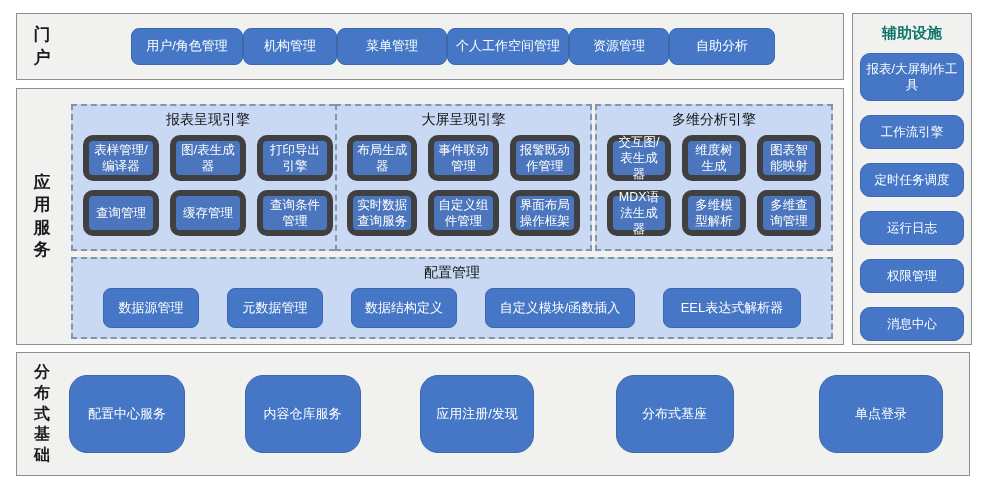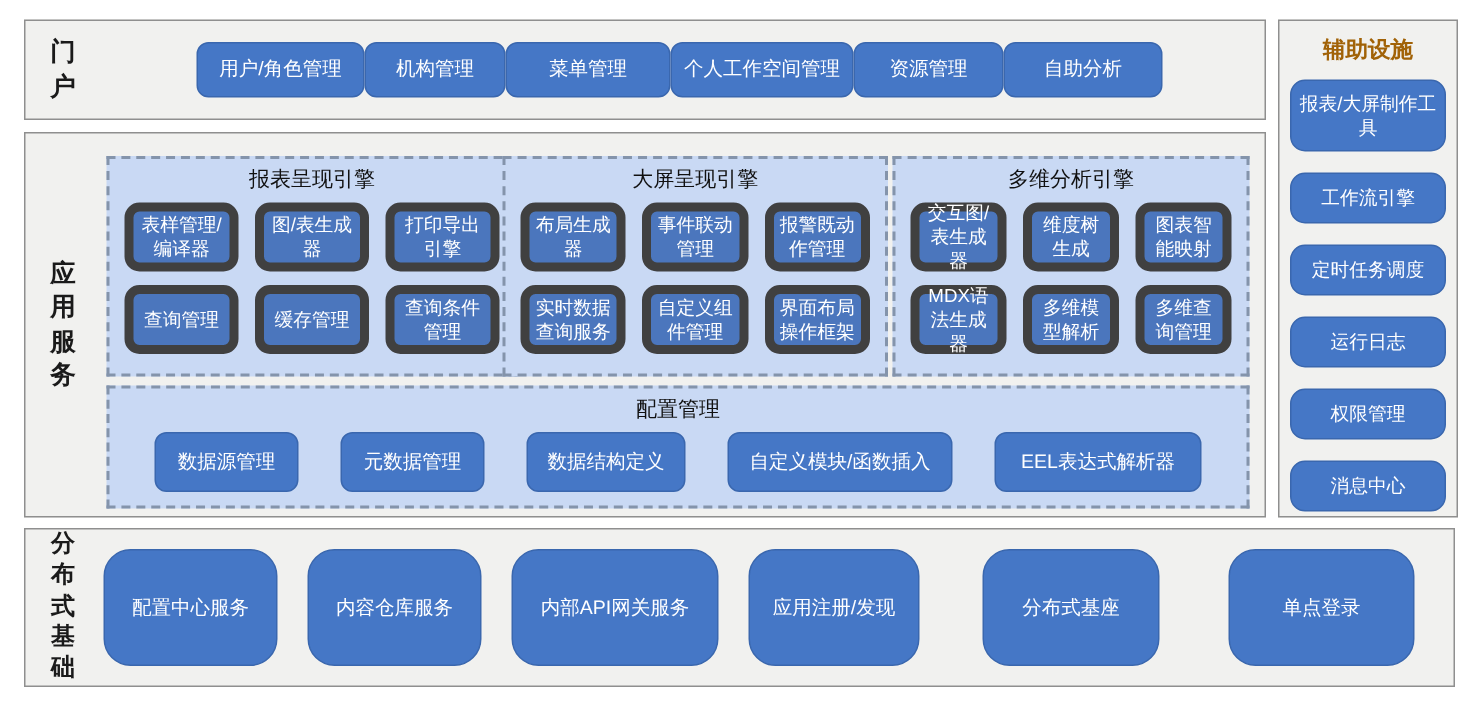--- a/index.html
+++ b/index.html
@@ -53,7 +53,7 @@
 
   
   #aux { left:852px; top:13px; width:120px; height:332px; display:flex; flex-direction:column; align-items:center; padding:8px 0; }
-  .aux-title { font-weight:bold; font-size:15px; color:#a16207; margin:2px 0 10px 0; }
+  .aux-title { font-weight:bold; font-size:15px; color:#0f766e; margin:2px 0 10px 0; }
   #aux .btn { width:104px; height:34px; margin-bottom:14px; border-radius:10px; font-size:12.5px; }
   #aux .btn.tall { height:48px; }
 

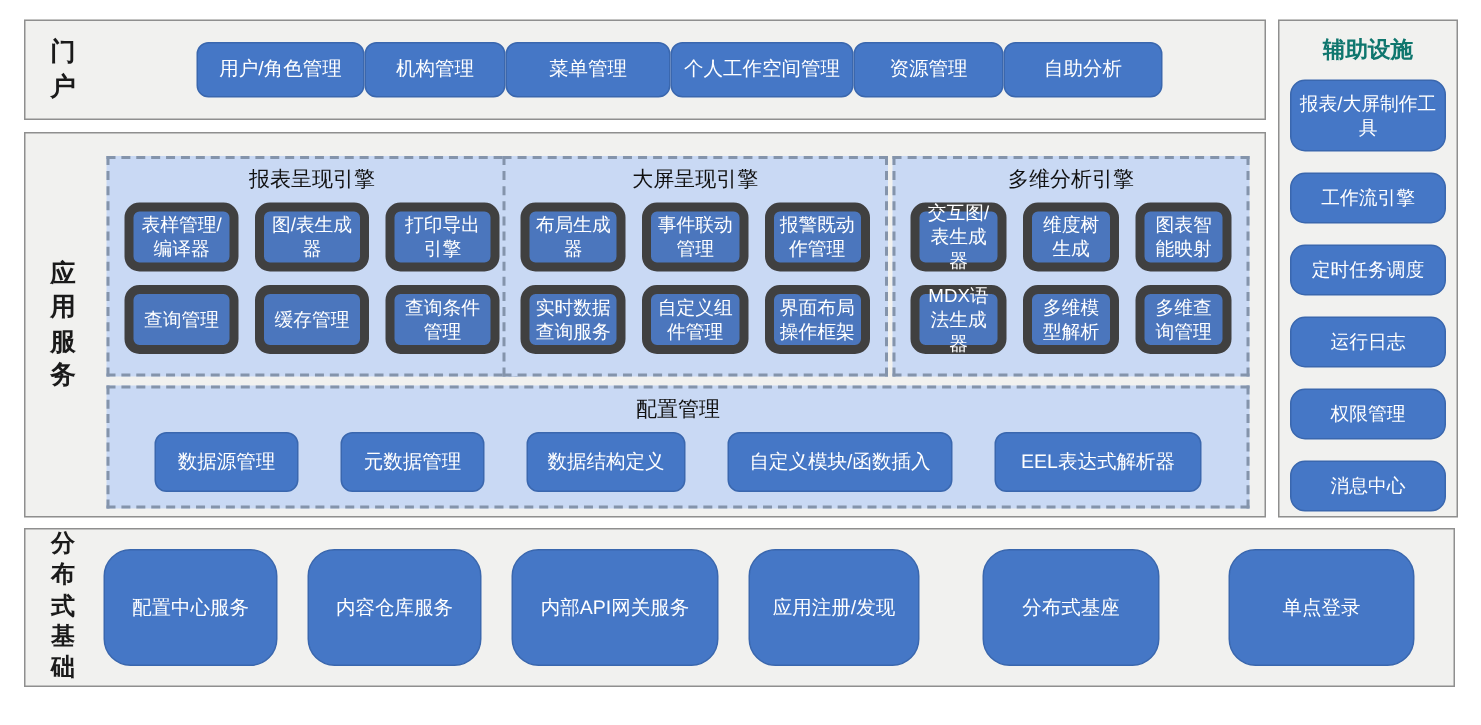--- a/index.html
+++ b/index.html
@@ -58,7 +58,7 @@
   #aux .btn.tall { height:48px; }
 
   
-  #dist { left:16px; top:352px; width:954px; height:106px; display:flex; align-items:center; padding:0 26px 0 14px; }
+  #dist { left:16px; top:352px; width:954px; height:124px; display:flex; align-items:center; padding:0 26px 0 14px; }
   .dist-btns { flex:1; display:flex; align-items:center; justify-content:space-between; margin-left:16px; }
   #dist .btn { height:78px; border-radius:18px; font-size:13px; }
 </style>

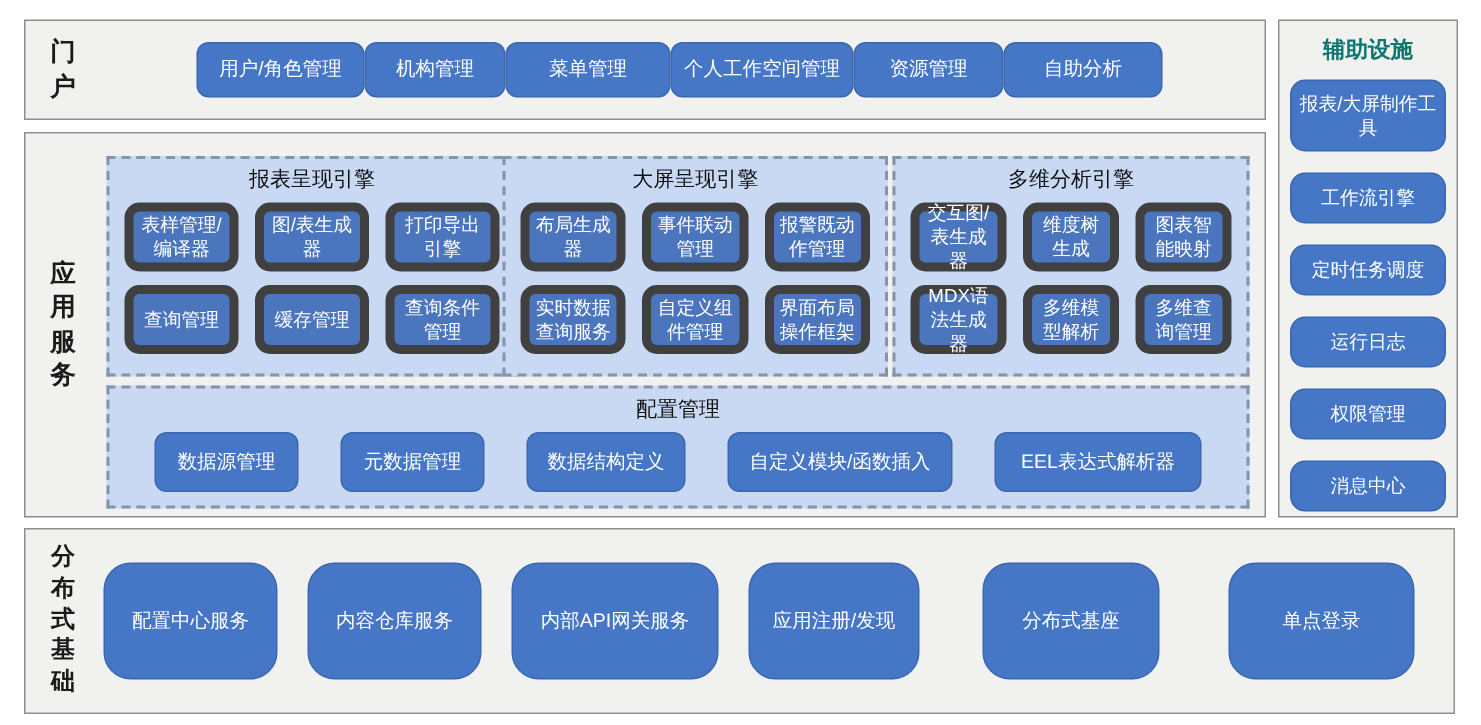--- a/index.html
+++ b/index.html
@@ -148,7 +148,6 @@
     <div class="dist-btns">
       <div class="btn" style="width:116px">配置中心服务</div>
       <div class="btn" style="width:116px">内容仓库服务</div>
-      <div class="btn" style="width:138px">内部API网关服务</div>
       <div class="btn" style="width:114px">应用注册/发现</div>
       <div class="btn" style="width:118px;margin-left:22px">分布式基座</div>
       <div class="btn" style="width:124px;margin-left:26px">单点登录</div>

